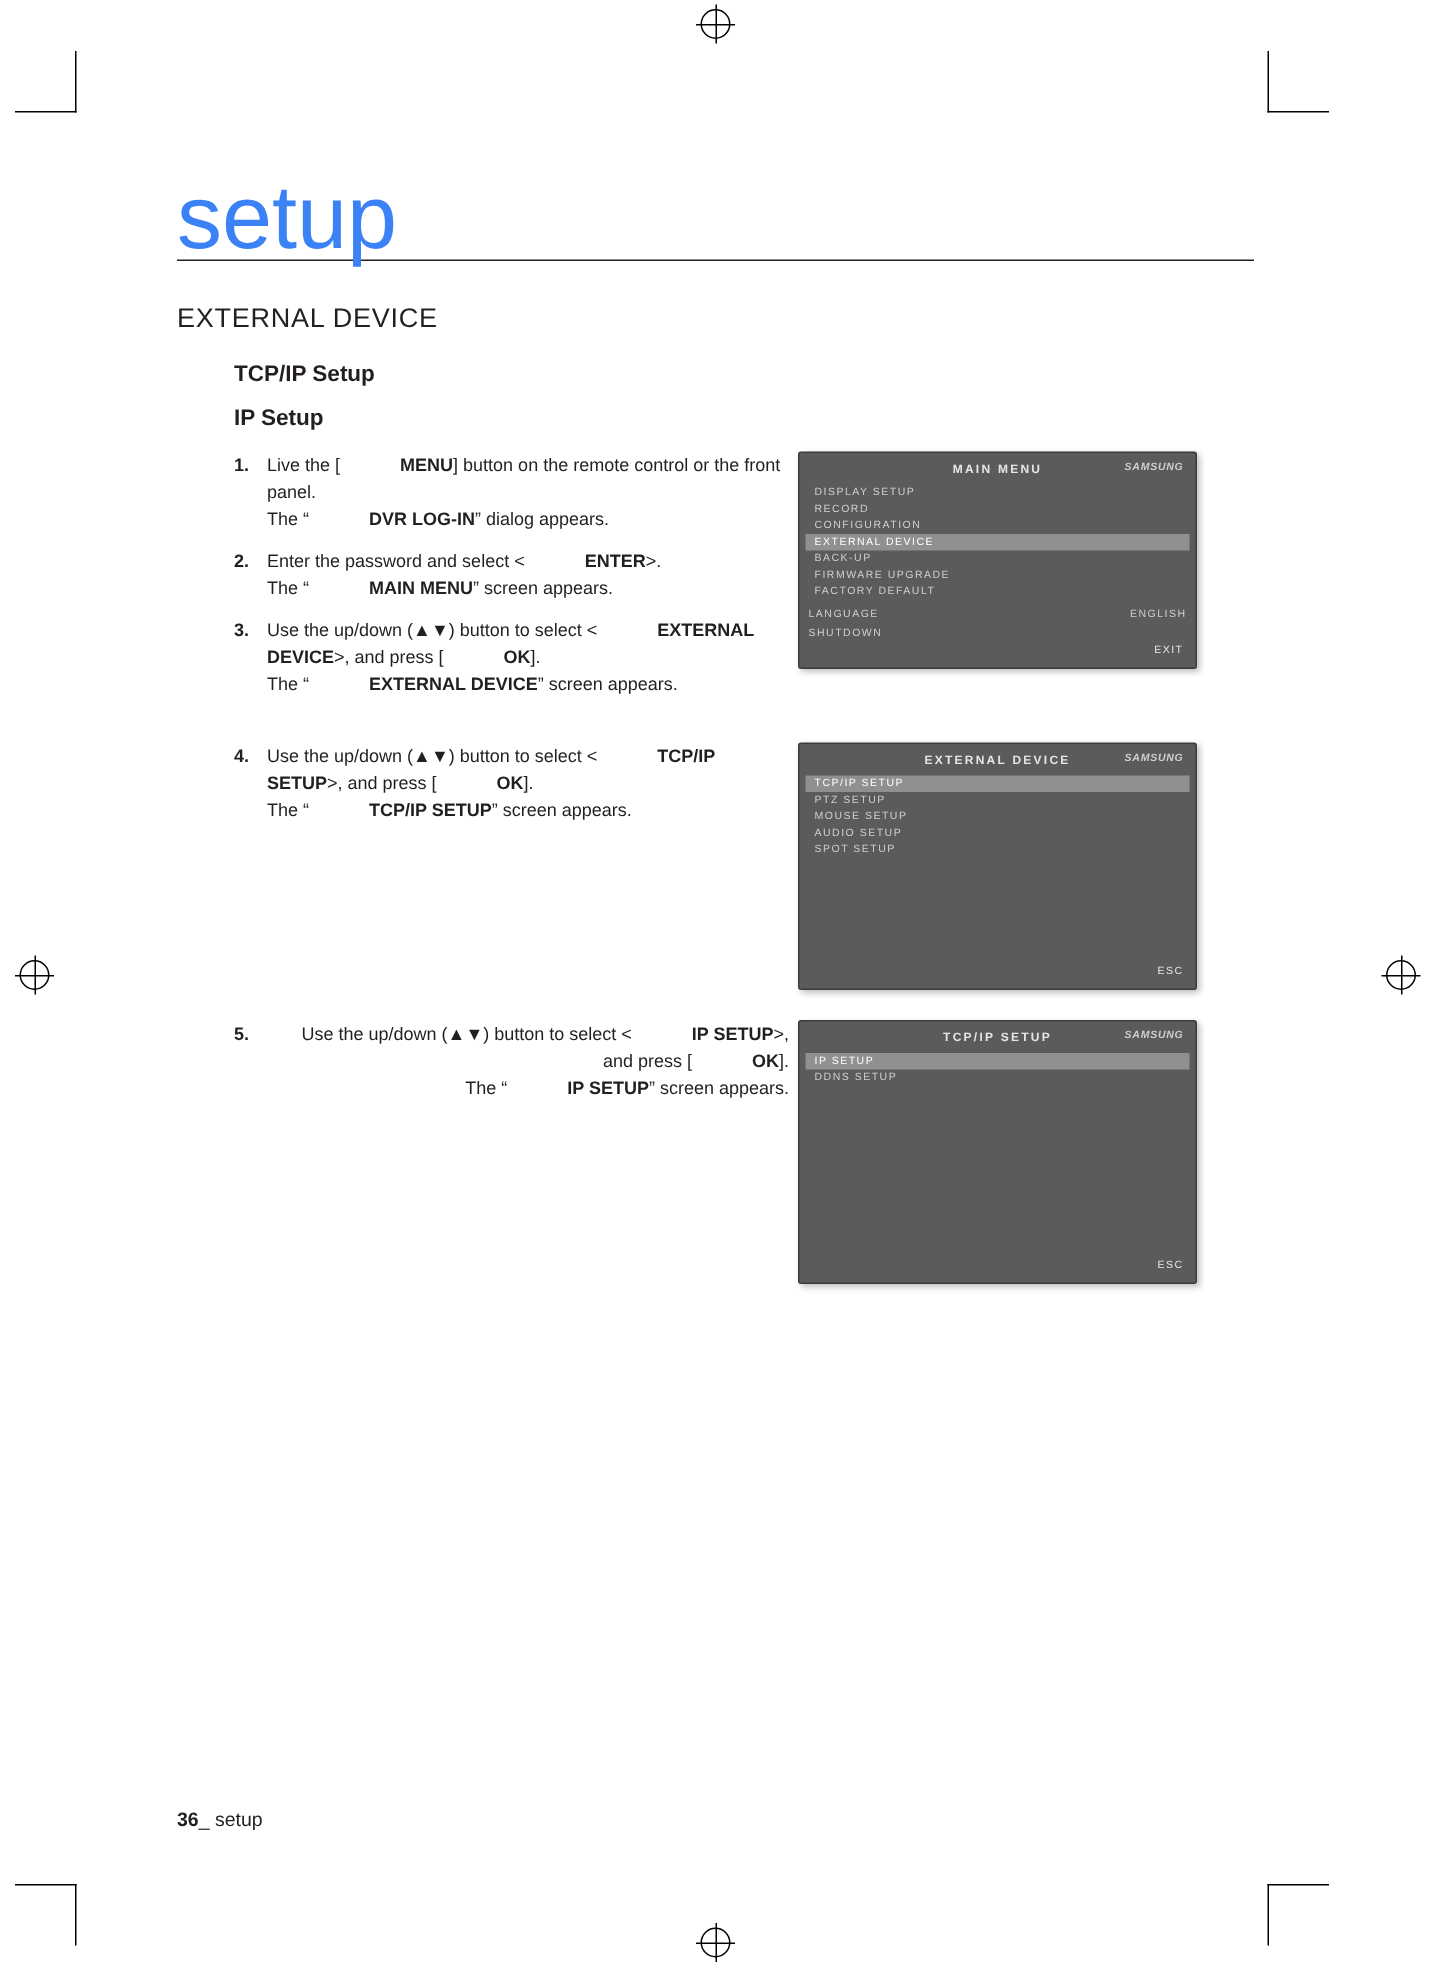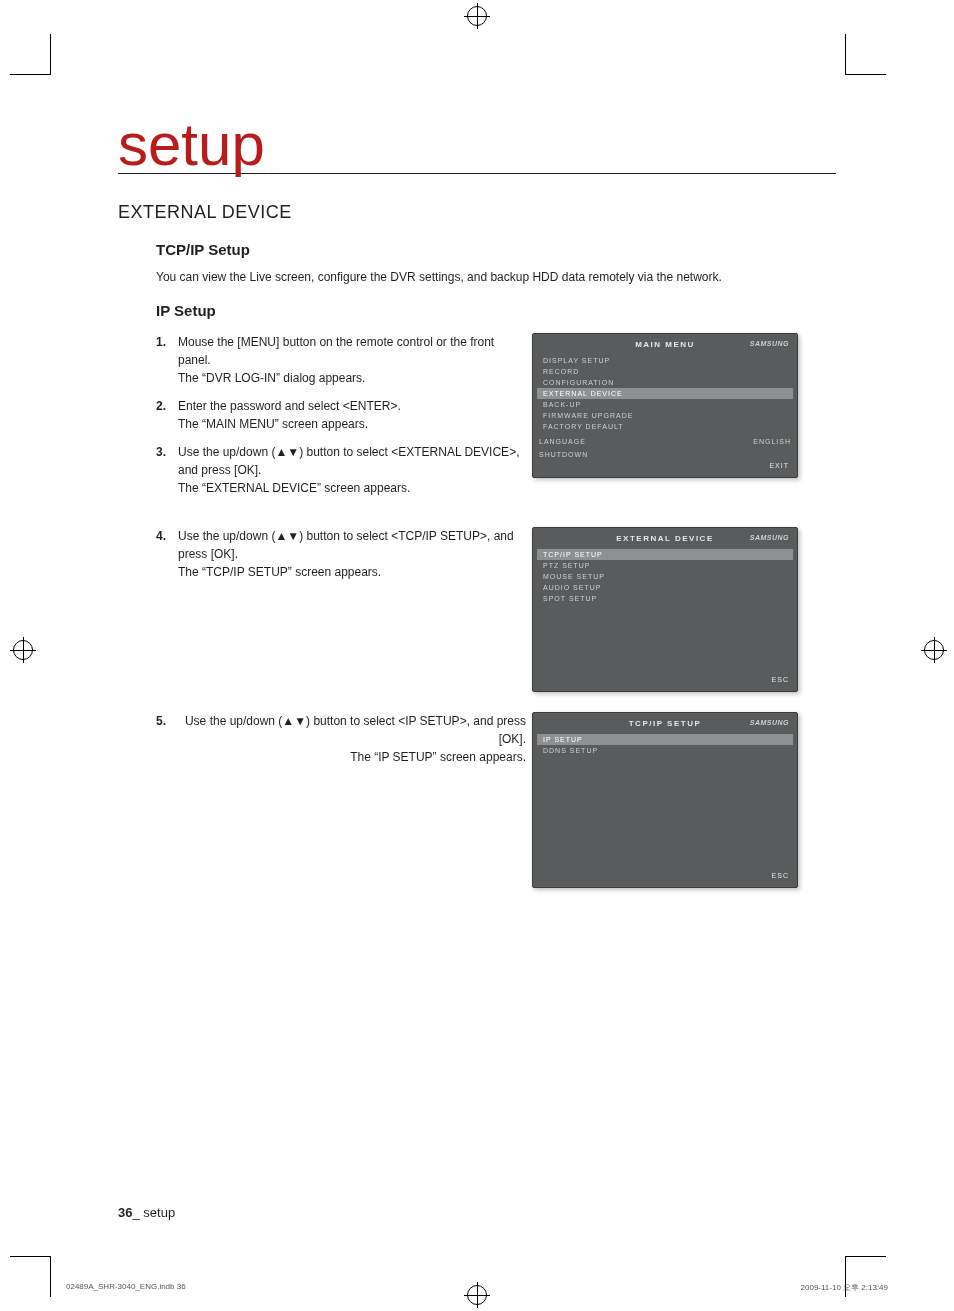--- a/index.html
+++ b/index.html
@@ -50,7 +50,7 @@
 .chapter-title {
   font-size: 60px;
   font-weight: 300;
-  color: #b91c1c;
+  color: #3b82f6;
   letter-spacing: 0;
   margin: 0 0 -6px 0;
   font-family: "Helvetica Neue", Arial, sans-serif;

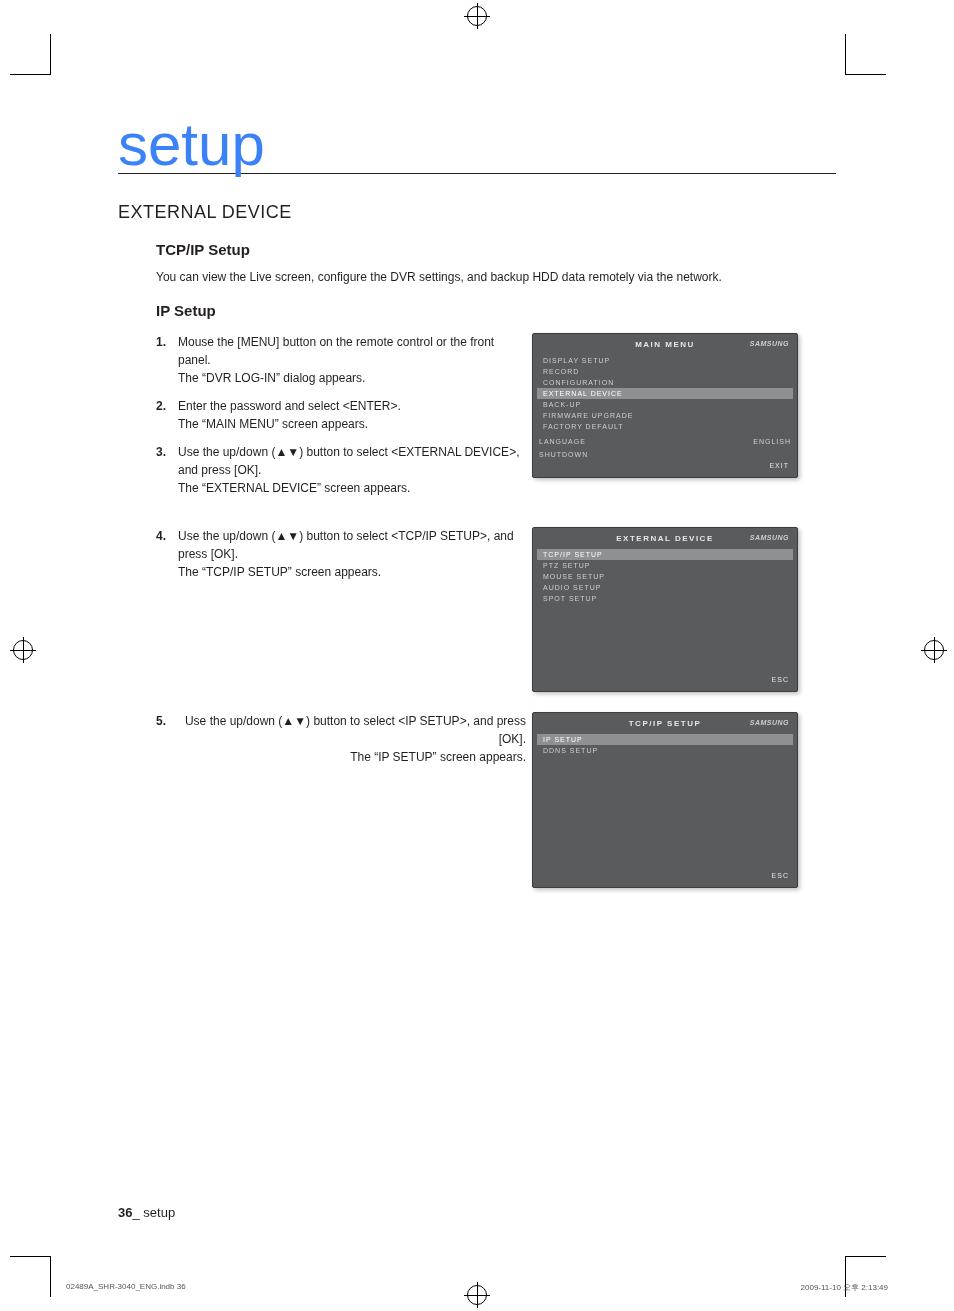--- a/index.html
+++ b/index.html
@@ -216,7 +216,6 @@
 
     <div class="sub">
       <h3 class="sub-head">TCP/IP Setup</h3>
-      <p class="sub-intro">You can view the Live screen, configure the DVR settings, and backup HDD data remotely via the network.</p>
 
       <h4 class="sub-sub">IP Setup</h4>
 

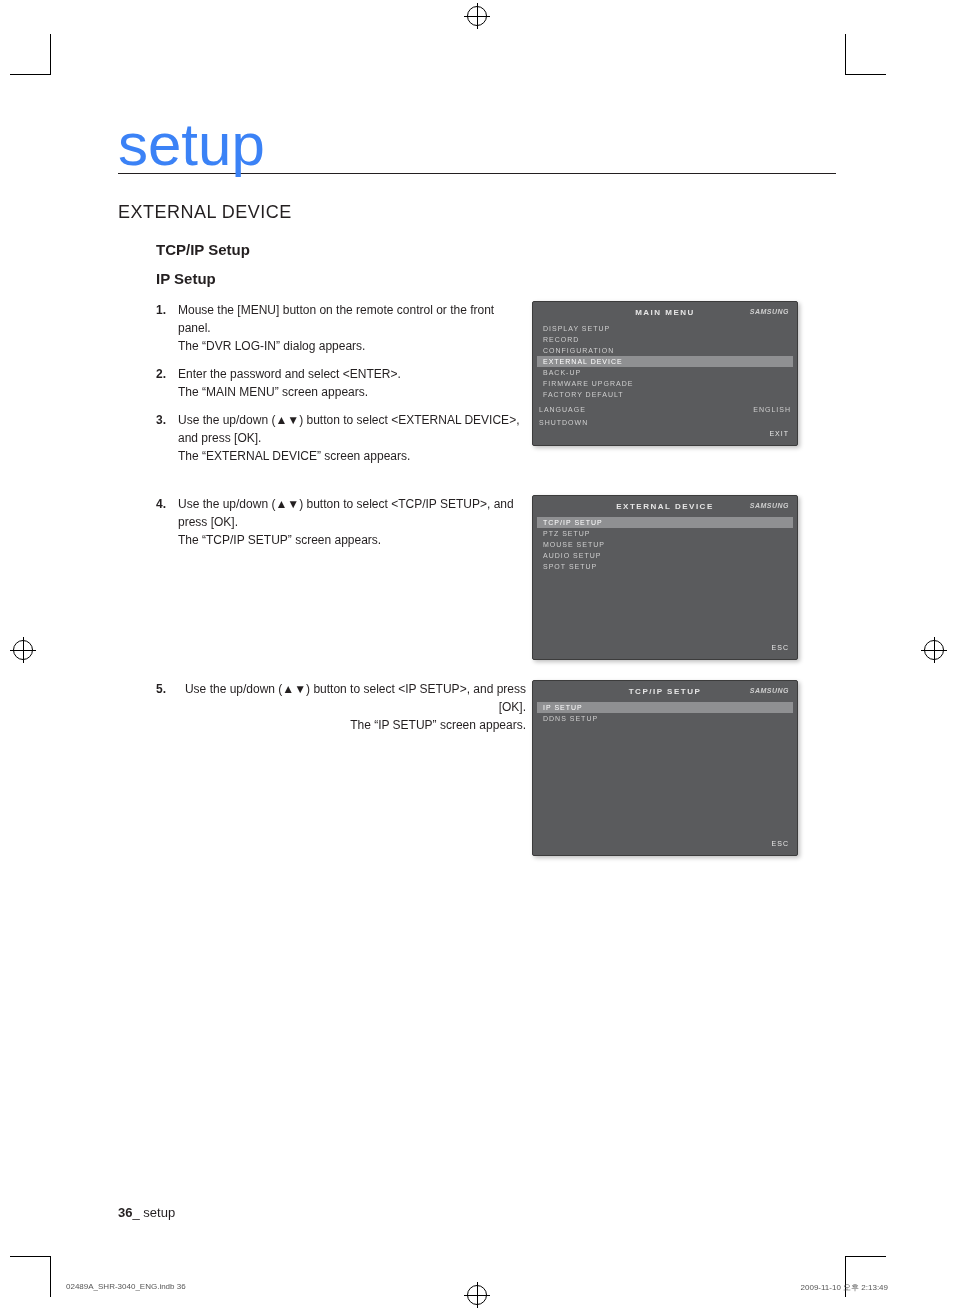--- a/index.html
+++ b/index.html
@@ -223,7 +223,7 @@
         <div class="step-text">
           <ol class="steps">
             <li>
-              <span>Mouse the [</span><span class="b">MENU</span><span>] button on the remote control or the front panel.</span><br>
+              <span>Live the [</span><span class="b">MENU</span><span>] button on the remote control or the front panel.</span><br>
               <span>The “</span><span class="b">DVR LOG-IN</span><span>” dialog appears.</span>
             </li>
             <li>

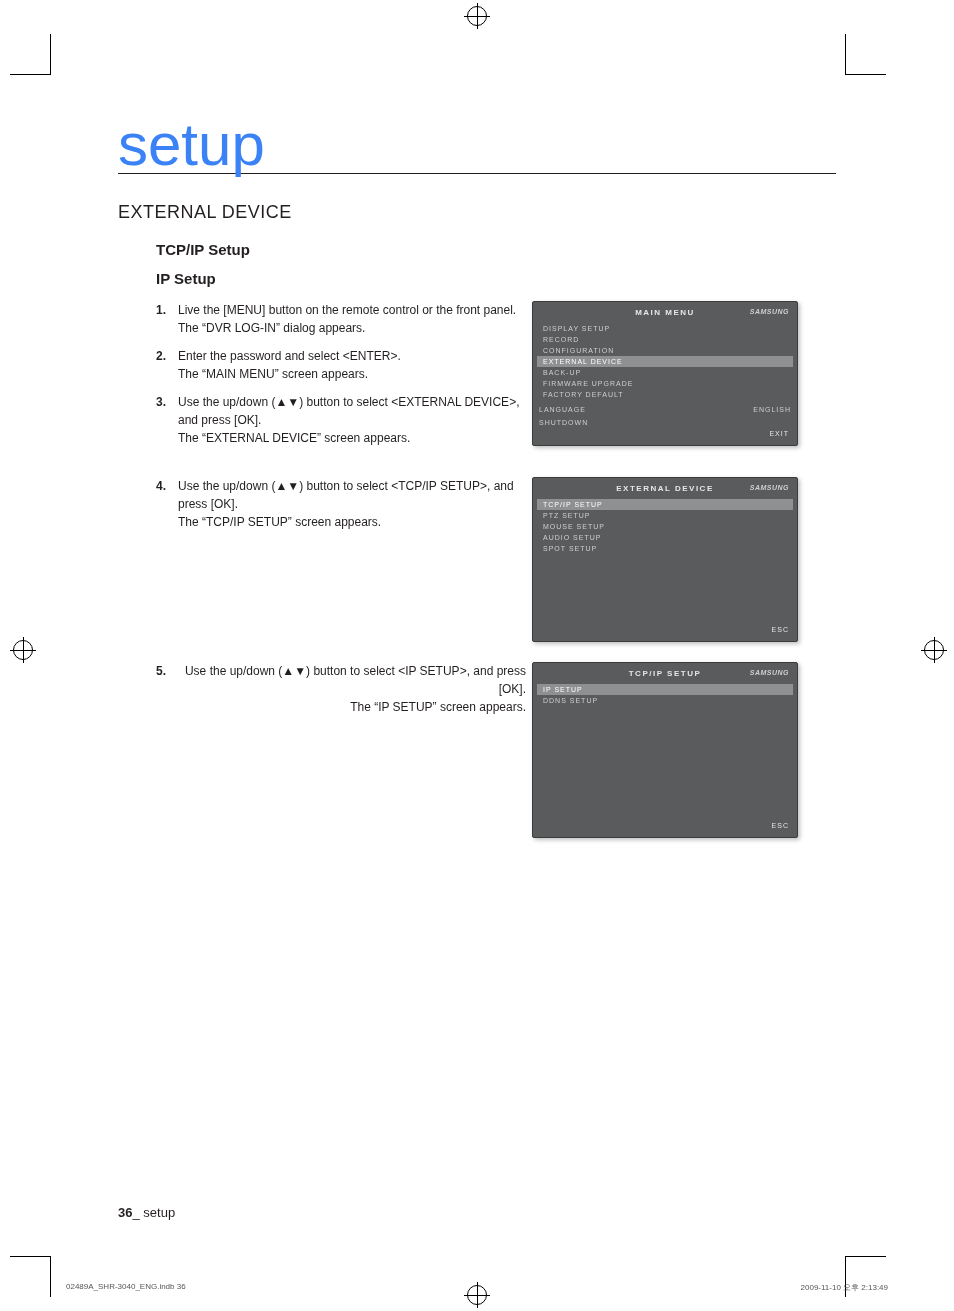--- a/index.html
+++ b/index.html
@@ -114,7 +114,7 @@
   left: 0;
   font-weight: bold;
 }
-.b { font-weight: normal; }
+.b { font-weight: bold; margin-left: 40px; }
 
 .osd {
   width: 264px;

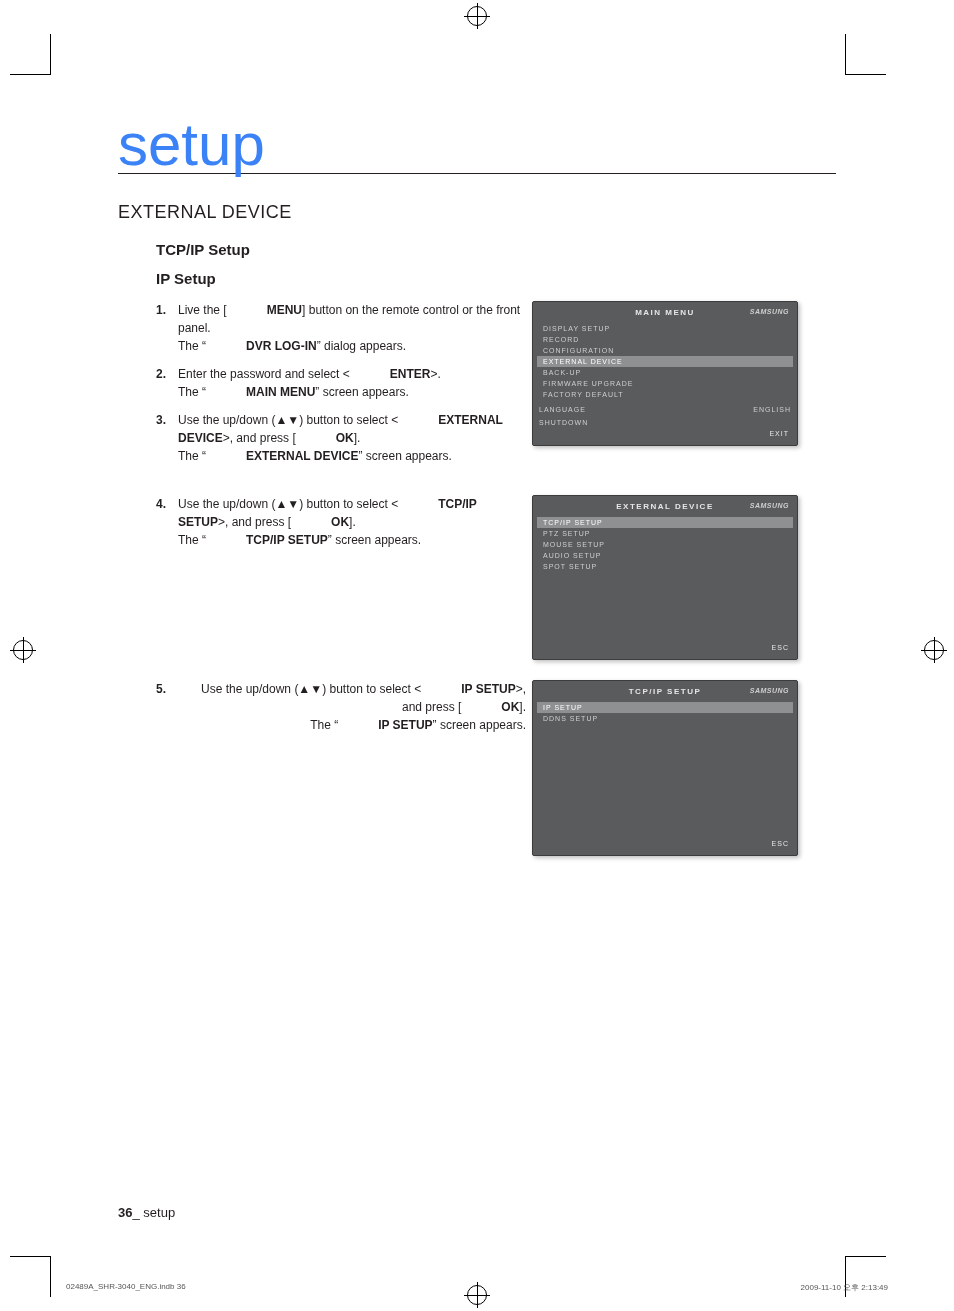--- a/index.html
+++ b/index.html
@@ -315,10 +315,6 @@
     <span class="pn">36</span><span>_ setup</span>
   </div>
 
-  <div class="sheet-footer">
-    <span>02489A_SHR-3040_ENG.indb   36</span>
-    <span>2009-11-10   오후 2:13:49</span>
-  </div>
 </div>
 
 </body></html>

